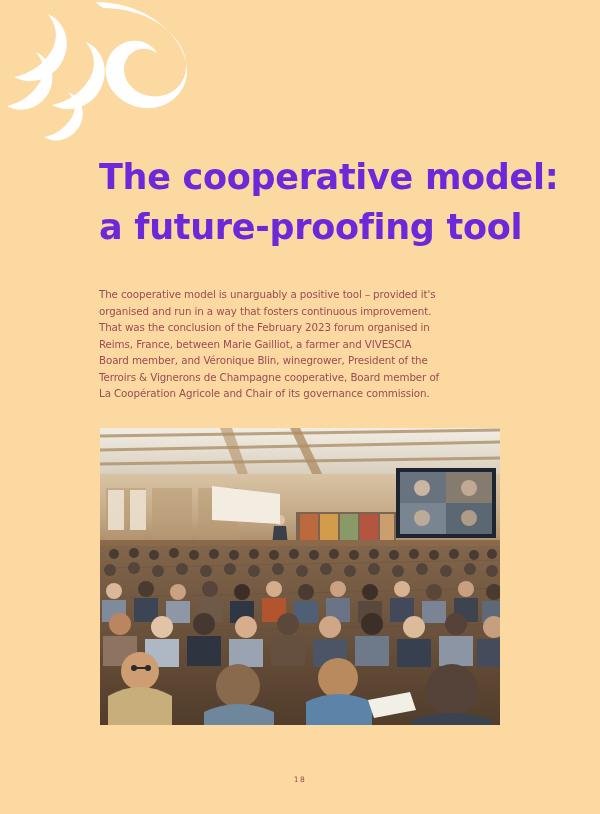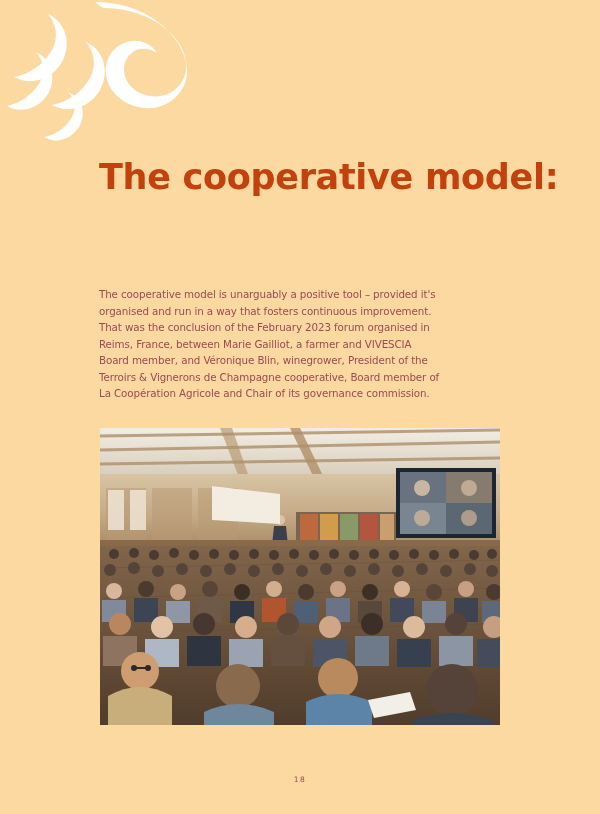--- a/index.html
+++ b/index.html
@@ -35,7 +35,7 @@
     width:430px;
   }
   .title-line {
-    color:#c2410c;
+    color:#6d28d9;
     font-family:"DejaVu Sans", sans-serif;
     font-weight:bold;
     font-size:35px;

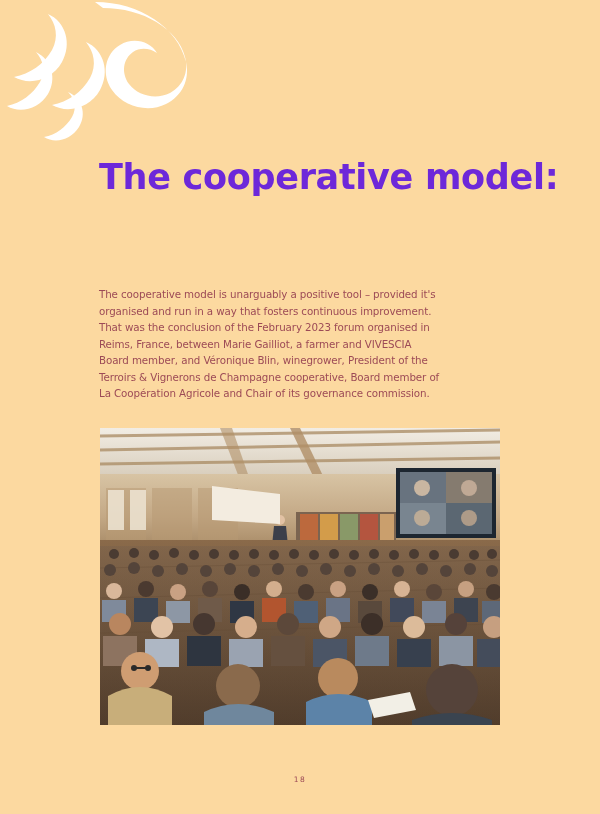--- a/index.html
+++ b/index.html
@@ -105,6 +105,7 @@
 
   <div class="title-block">
     <div class="title-line">The cooperative model:</div>
+    <div class="title-line">a future-proofing tool</div>
   </div>
 
   <p class="intro"><b>The cooperative model is unarguably a positive tool – provided it's organised and run in a way that fosters continuous improvement. That was the conclusion of the February 2023 forum organised in Reims, France, between Marie Gailliot,</b><span class="reg"> a farmer and VIVESCIA Board member, and </span><b>Véronique Blin,</b><span class="reg"> winegrower, President of the Terroirs &amp; Vignerons de Champagne cooperative, Board member of La Coopération Agricole and Chair of its governance commission.</span></p>

